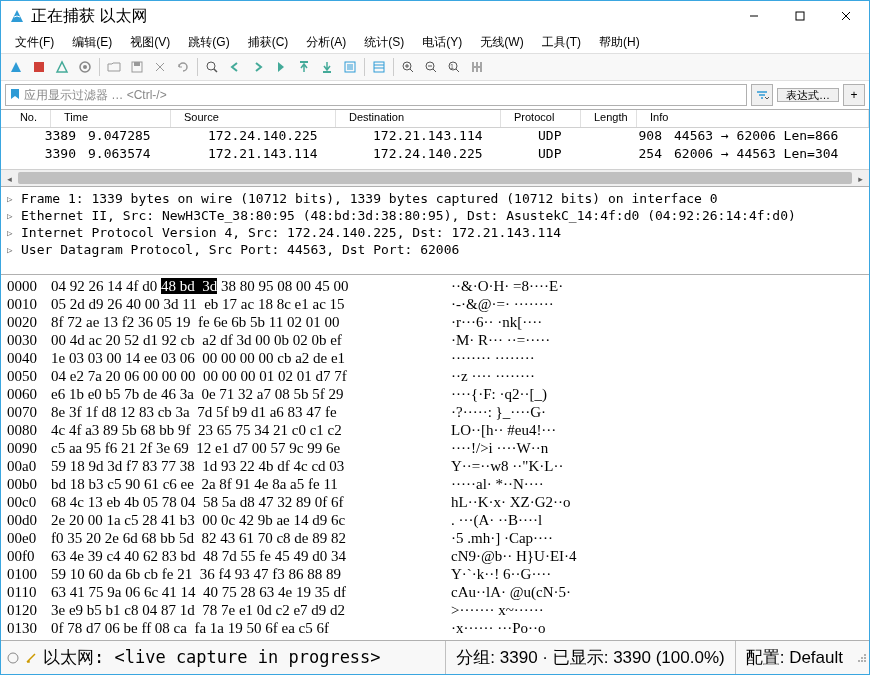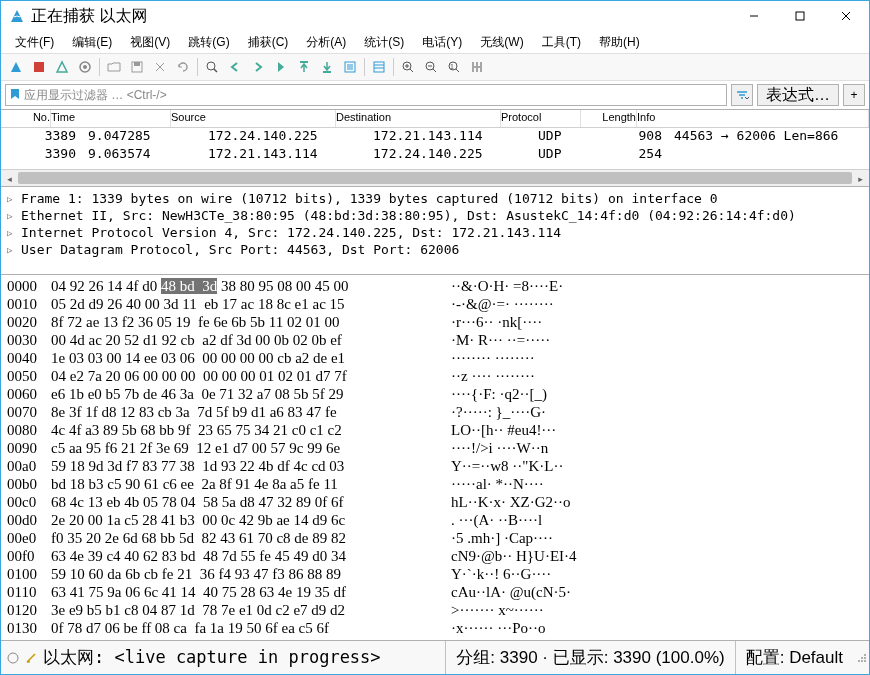--- a/index.html
+++ b/index.html
@@ -18,7 +18,7 @@
 .filterinput { flex: 1; height: 22px; border: 1px solid #b0b0b0; padding: 0 4px; font-size: 12px; color: #888; display: flex; align-items: center; gap: 4px; background: #fff; }
 .filterinput .bm { color: #1a73e8; }
 .filter-dd { width: 22px; height: 22px; border: 1px solid #b0b0b0; background: #f0f0f0; display: flex; align-items: center; justify-content: center; }
-.expr-btn { height: 22px; padding: 0 8px; border: 1px solid #b0b0b0; background: #f0f0f0; font-size: 16px; display: flex; align-items: center; }
+.expr-btn { height: 14px; padding: 0 8px; border: 1px solid #b0b0b0; background: #f0f0f0; font-size: 11px; display: flex; align-items: center; }
 .plus-btn { width: 22px; height: 22px; border: 1px solid #b0b0b0; background: #f0f0f0; display: flex; align-items: center; justify-content: center; }
 .packet-list { border-top: 1px solid #b0b0b0; border-bottom: 1px solid #b0b0b0; display: flex; flex-direction: column; height: 78px; }
 .pl-header { display: flex; background: #fff; border-bottom: 1px solid #d0d0d0; font-size: 11px; height: 18px; }

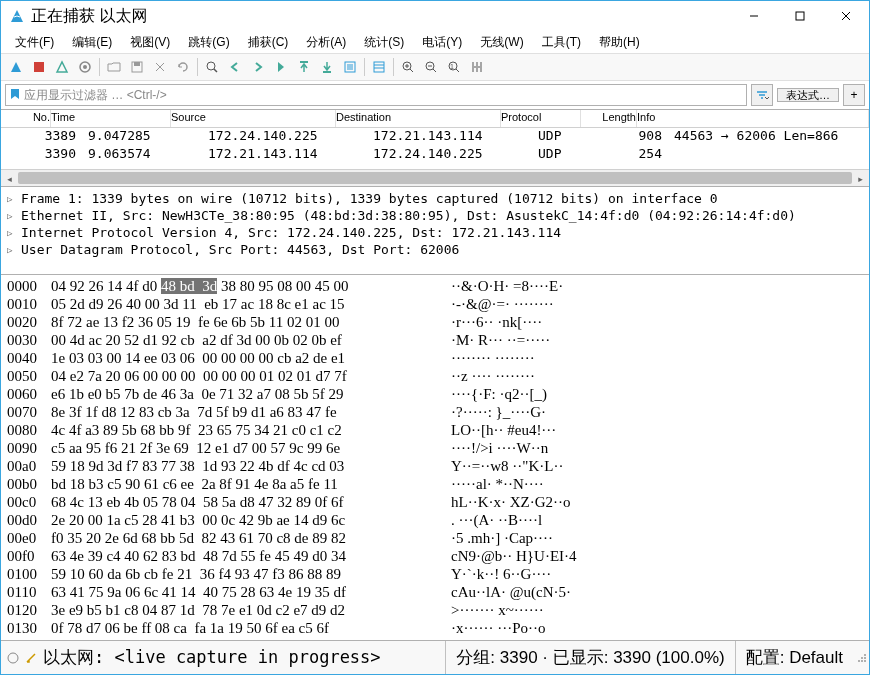--- a/index.html
+++ b/index.html
@@ -22,7 +22,7 @@
 .plus-btn { width: 22px; height: 22px; border: 1px solid #b0b0b0; background: #f0f0f0; display: flex; align-items: center; justify-content: center; }
 .packet-list { border-top: 1px solid #b0b0b0; border-bottom: 1px solid #b0b0b0; display: flex; flex-direction: column; height: 78px; }
 .pl-header { display: flex; background: #fff; border-bottom: 1px solid #d0d0d0; font-size: 11px; height: 18px; }
-.pl-header > div { padding: 1px 0; border-right: 1px solid #e0e0e0; overflow: hidden; white-space: nowrap; }
+.pl-header > div { padding: 1px 13px; border-right: 1px solid #e0e0e0; overflow: hidden; white-space: nowrap; }
 .pl-body { flex: 1; overflow: hidden; font-family: Consolas, monospace; font-size: 13px; margin-left: 31px; }
 .pl-row { display: flex; height: 18px; }
 .pl-row > div { padding: 0 6px; overflow: hidden; white-space: nowrap; }

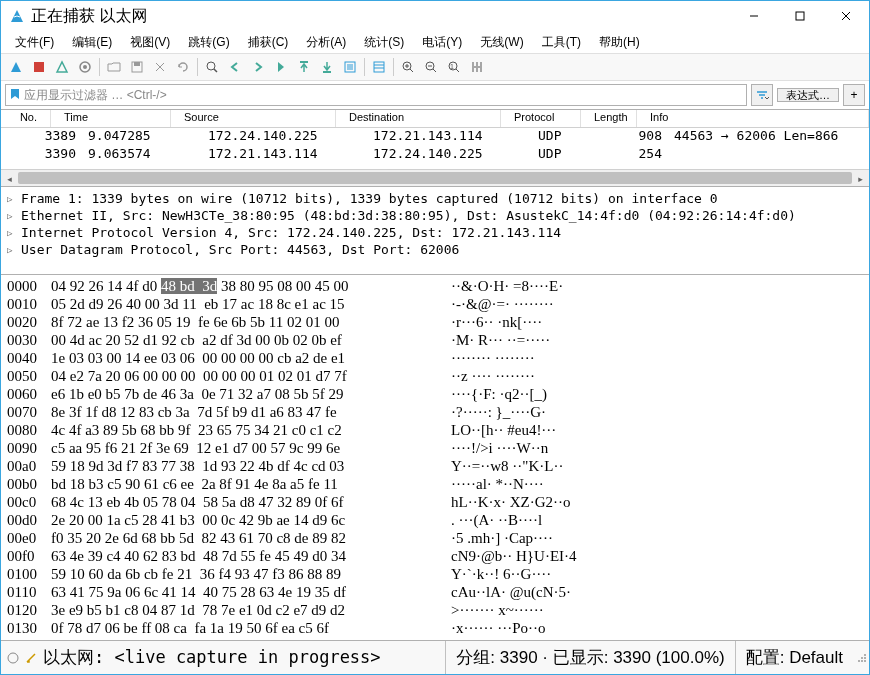--- a/index.html
+++ b/index.html
@@ -274,6 +274,7 @@
         <div class="col-dst">172.24.140.225</div>
         <div class="col-proto">UDP</div>
         <div class="col-len">254</div>
+        <div class="col-info">62006 → 44563 Len=304</div>
       </div>
     </div>
   <div class="pl-scroll-h">

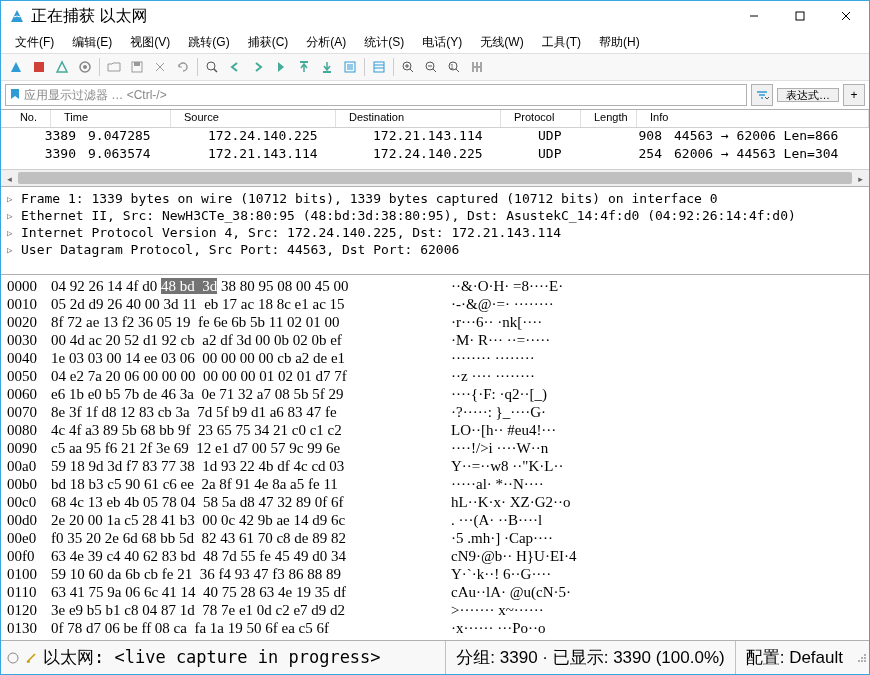--- a/index.html
+++ b/index.html
@@ -46,7 +46,7 @@
 .hex-off { width: 44px; color: #000; }
 .hex-bytes { width: 400px; }
 .hex-ascii { flex: 1; color: #000; }
-.sel { background: #737373; color: #fff; }
+.sel { background: #000000; color: #fff; }
 .statusbar { height: 34px; border-top: 1px solid #b0b0b0; display: flex; align-items: center; font-size: 17px; background: #f8f8f8; }
 .statusbar .sb-left { flex: 1; display: flex; align-items: center; padding: 0 6px; gap: 6px; font-family: Consolas, monospace; }
 .statusbar .sb-seg { padding: 0 10px; border-left: 1px solid #c0c0c0; height: 100%; display: flex; align-items: center; }

